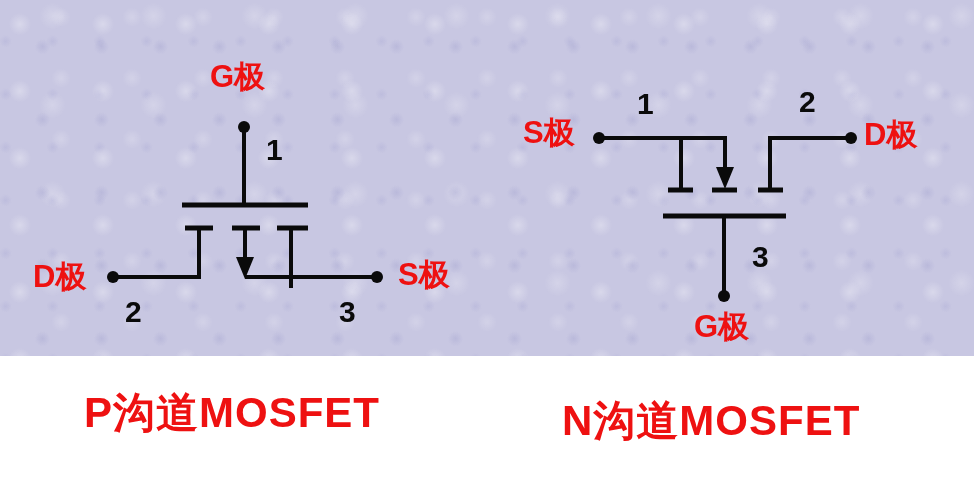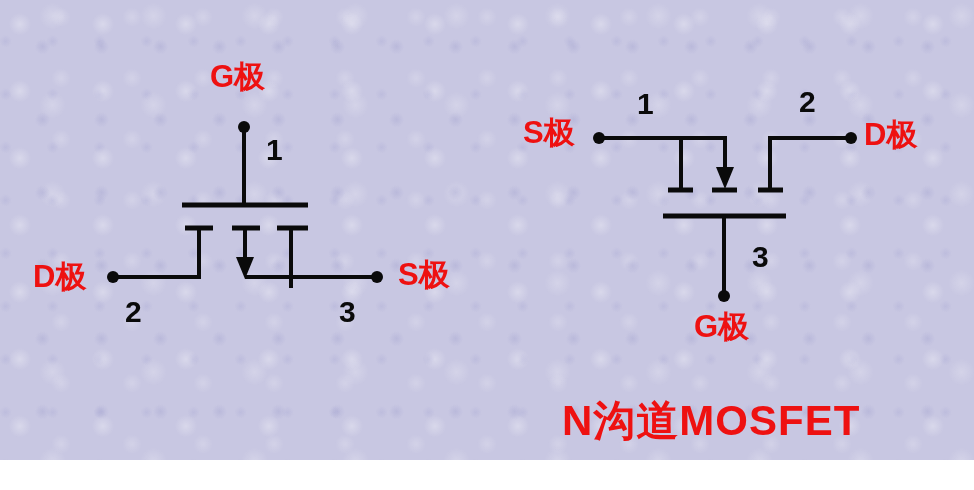--- a/index.html
+++ b/index.html
@@ -14,7 +14,7 @@
   }
   .stage{
     position:relative;
-    width:974px;height:460px;
+    width:974px;height:356px;
     background-color:var(--bg);
     background-image:
       radial-gradient(circle 16px at 24% 36%, rgba(255,255,255,0.30), transparent 70%),

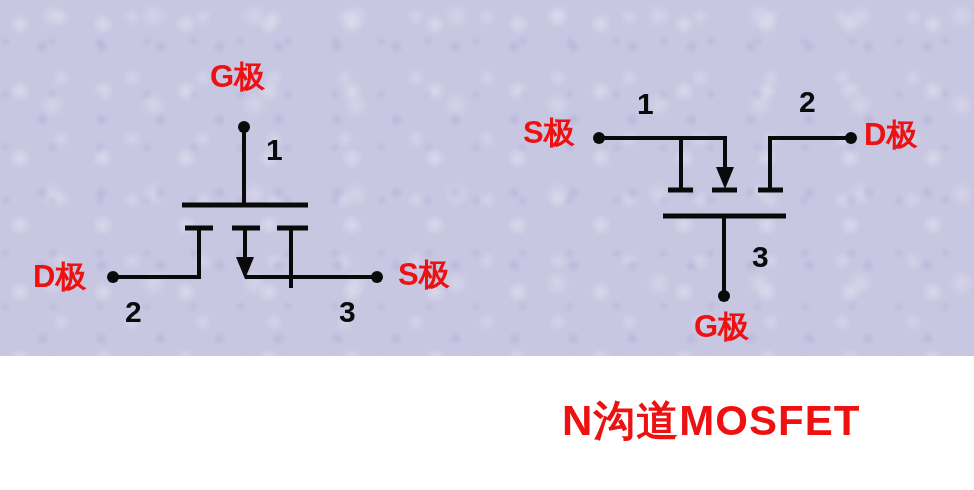--- a/index.html
+++ b/index.html
@@ -92,6 +92,7 @@
   <div class="lbl pin" style="left:125px;top:297px;">2</div>
   <div class="lbl red" style="left:398px;top:259px;">S极</div>
   <div class="lbl pin" style="left:339px;top:297px;">3</div>
+  <div class="lbl title" style="left:84px;top:392px;">P沟道MOSFET</div>
 
   <div class="lbl red" style="left:523px;top:117px;">S极</div>
   <div class="lbl pin" style="left:637px;top:89px;">1</div>

